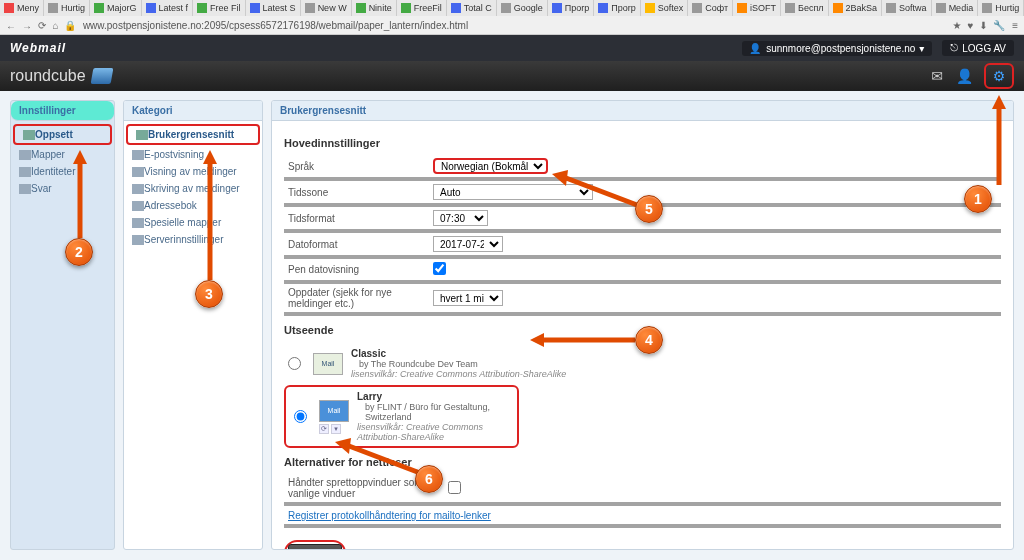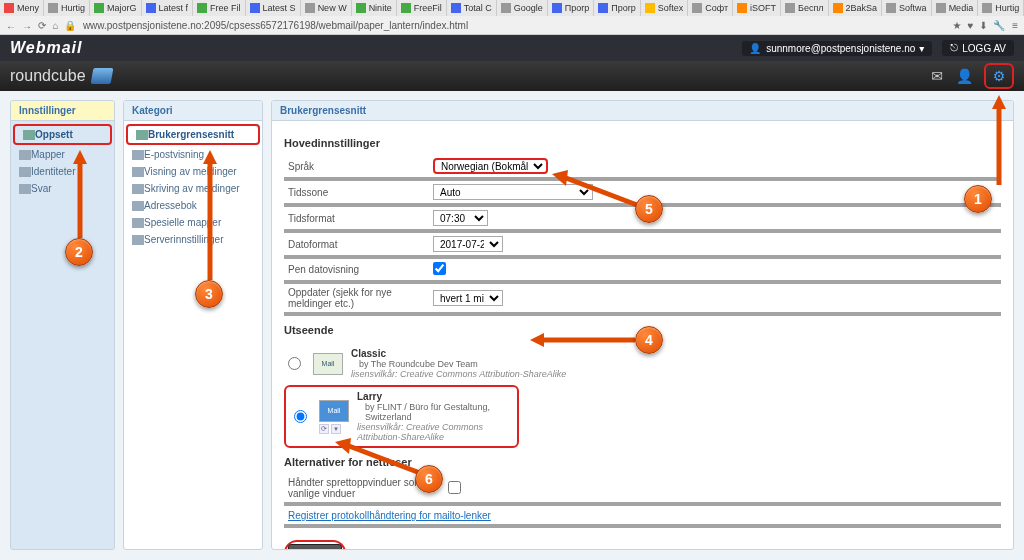--- a/index.html
+++ b/index.html
@@ -22,7 +22,7 @@
 
 
 .webmail-bar { background: #2c2f36; height: 26px; display: flex; align-items: center; padding: 0 10px; color: #fff; }
-.webmail-bar .brand { font-weight: bold; font-style: italic; font-size: 16px; letter-spacing: 1px; }
+.webmail-bar .brand { font-weight: bold; font-style: italic; font-size: 12px; letter-spacing: 1px; }
 .webmail-bar .right { margin-left: auto; display: flex; align-items: center; gap: 10px; font-size: 10px; }
 .webmail-bar .pill { background: #1e2026; padding: 2px 8px; border-radius: 3px; display: flex; align-items: center; gap: 4px; }
 

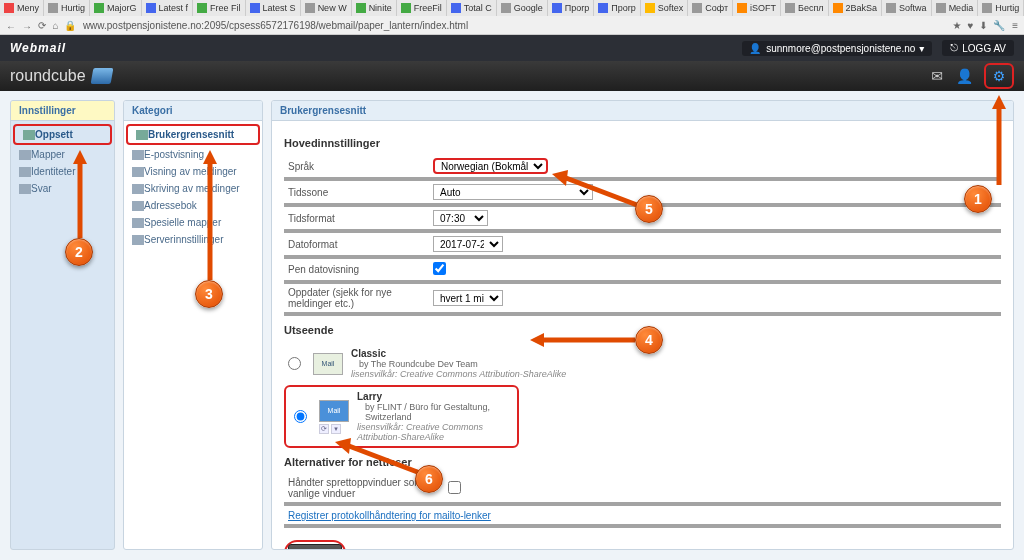--- a/index.html
+++ b/index.html
@@ -39,7 +39,7 @@
 .panel { background: #fff; border: 1px solid #c7d4e0; border-radius: 3px; display: flex; flex-direction: column; overflow: hidden; }
 .panel-hd { background: #e4eef7; color: #3a6fa5; font-weight: bold; font-size: 10px; padding: 4px 8px; border-bottom: 1px solid #c7d4e0; }
 .panel.settings { width: 105px; background: #d9e6f3; }
-.panel.settings .panel-hd { background: #fef9c3; }
+.panel.settings .panel-hd { background: #5eead4; border-radius: 7px; }
 .panel.categories { width: 140px; }
 .panel.content { flex: 1; }
 

